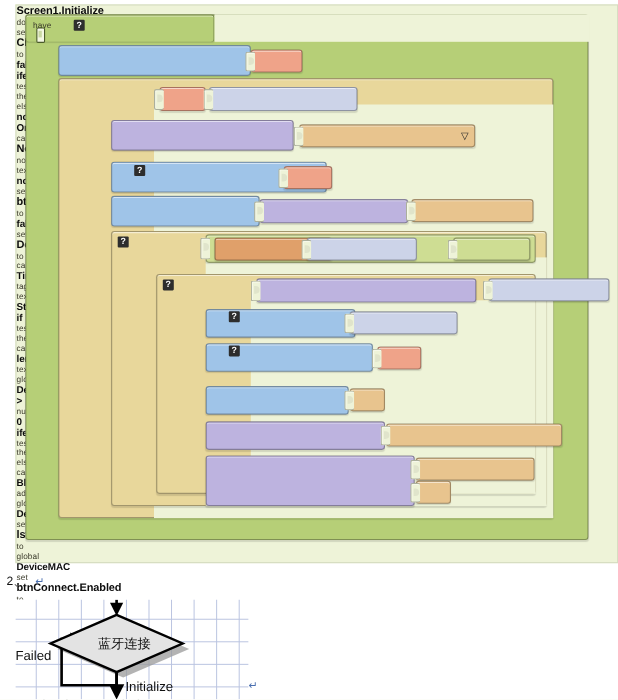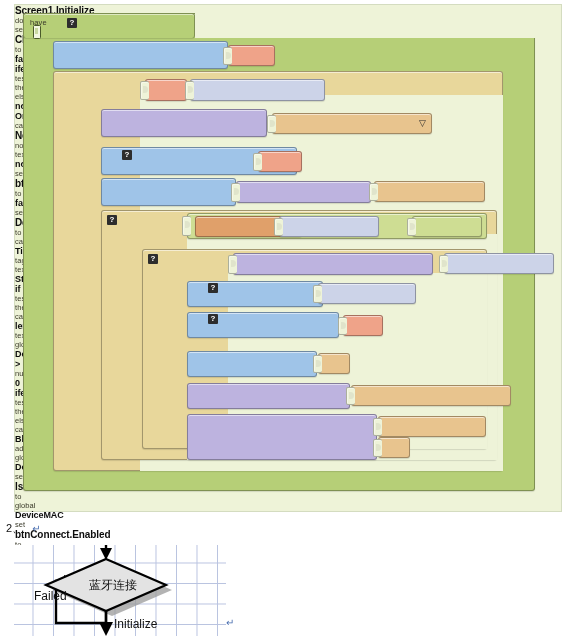--- a/index.html
+++ b/index.html
@@ -242,7 +242,7 @@
   </svg>
   <div style="position:absolute;left:63px;top:32px;width:60px;text-align:right;font-size:12px;color:#111;
               font-family:'DejaVu Sans',sans-serif;">蓝牙连接</div>
-  <div style="position:absolute;left:20px;top:44px;font-size:12px;color:#111;">Failed</div>
+  <div style="position:absolute;left:0;top:44px;font-size:12px;color:#111;">Failed</div>
   <div style="position:absolute;left:100px;top:72px;font-size:12px;color:#111;">Initialize</div>
 </div>
 <div id="fc-tail">↵</div>

